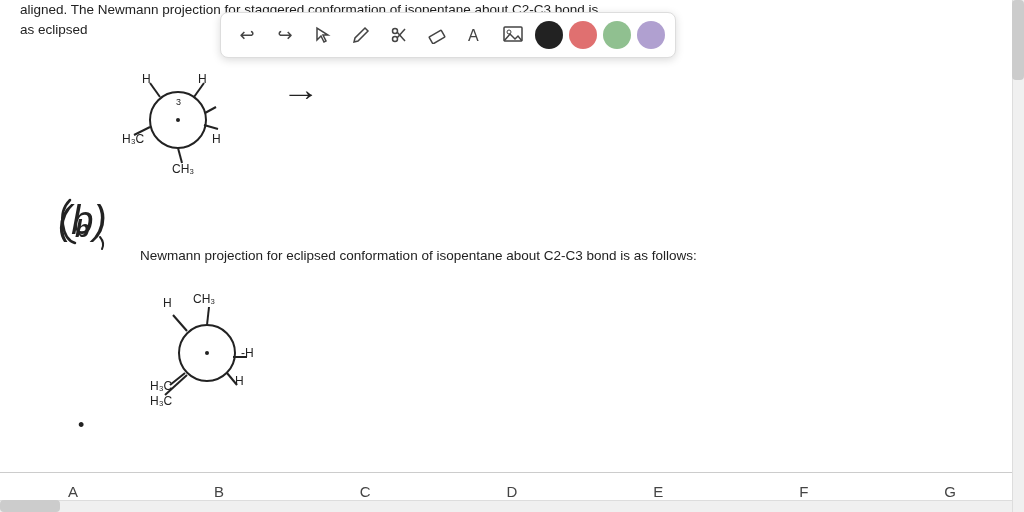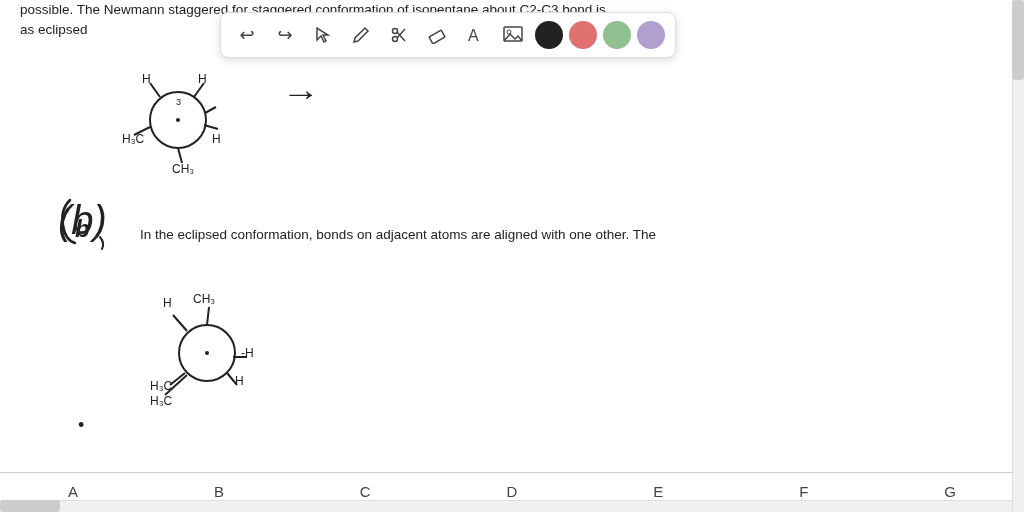--- a/index.html
+++ b/index.html
@@ -214,7 +214,7 @@
 </div>
 
 <div class="text-top">
-  <span>possible. The Newmann staggered for staggered conformation of isopentane about C2-C3 bond is</span><br>
+  <span>aligned. The Newmann projection for staggered conformation of isopentane about C2-C3 bond is</span><br>
   <span>as eclipsed</span>
 </div>
 

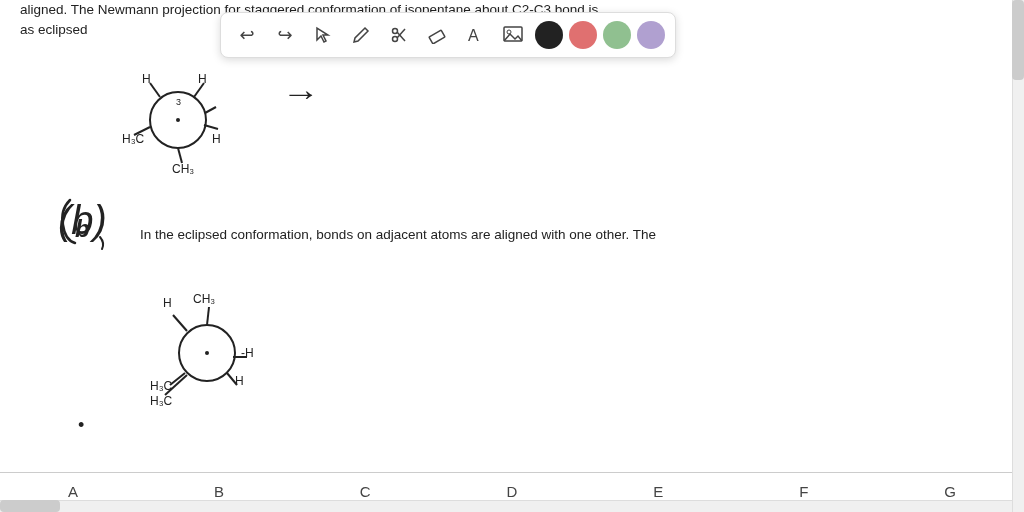--- a/index.html
+++ b/index.html
@@ -262,7 +262,7 @@
 </svg>
 
 <div class="text-b">
-  <span>In the eclipsed conformation, bonds on adjacent atoms are aligned with one other. The</span><br>
+  <br>
 </div>
 
 <div class="newman-b">

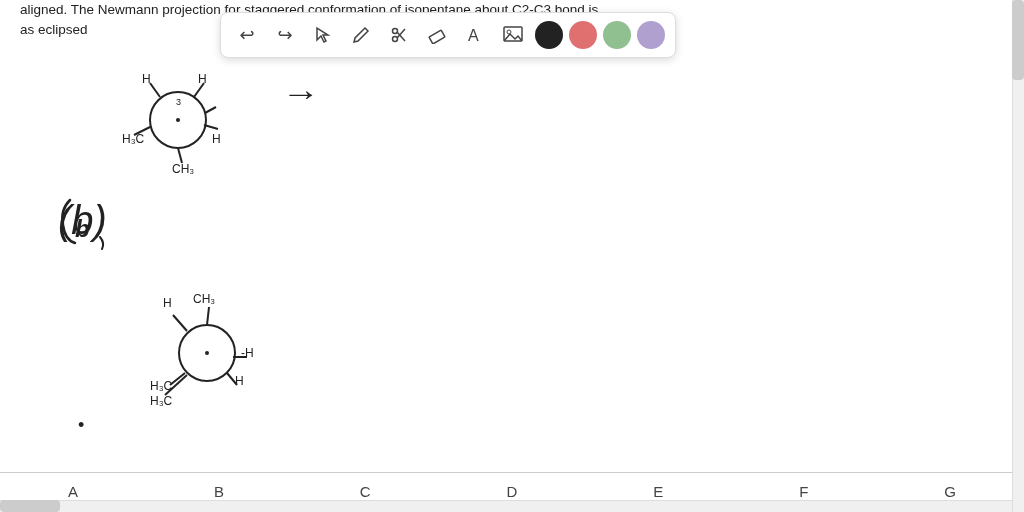--- a/index.html
+++ b/index.html
@@ -263,6 +263,7 @@
 
 <div class="text-b">
   <br>
+  <span>Newmann projection for eclipsed conformation of isopentane about C2-C3 bond is as follows:</span>
 </div>
 
 <div class="newman-b">

